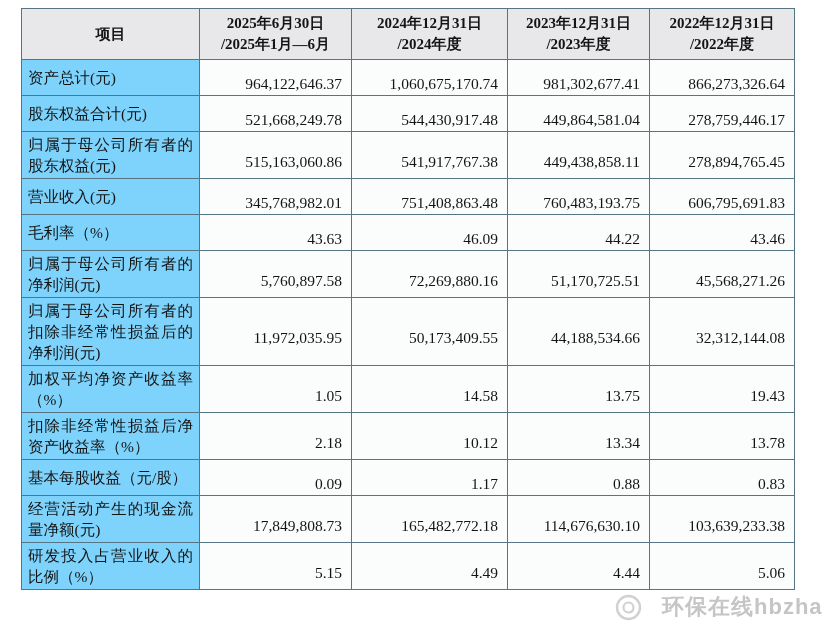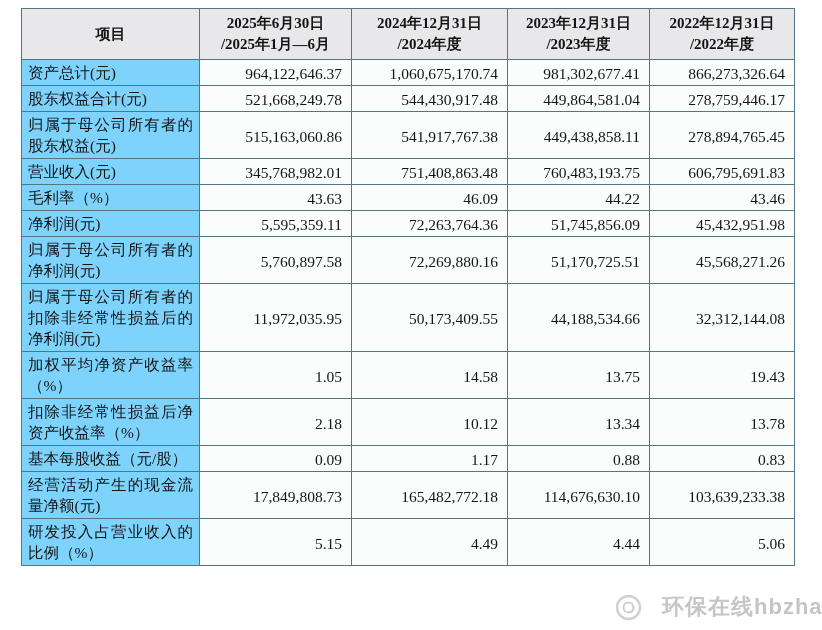--- a/index.html
+++ b/index.html
@@ -32,7 +32,7 @@
     padding:2px 6px;line-height:21px;
   }
   td.num{
-    background:#fbfcfc;text-align:right;padding:4px 9px 1px 2px;
+    background:#fbfcfc;text-align:right;padding:14px 9px 1px 2px;
   }
   .watermark{
     position:absolute;left:615px;top:592px;display:flex;align-items:center;gap:20px;

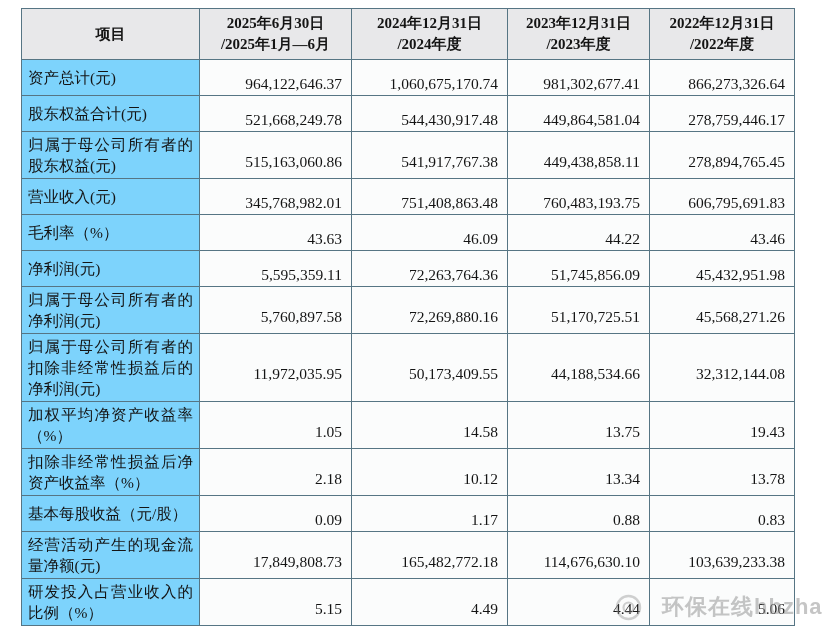--- a/index.html
+++ b/index.html
@@ -116,13 +116,6 @@
           <td class="num">43.46</td>
         </tr>
         <tr>
-          <td class="label">净利润(元)</td>
-          <td class="num">5,595,359.11</td>
-          <td class="num">72,263,764.36</td>
-          <td class="num">51,745,856.09</td>
-          <td class="num">45,432,951.98</td>
-        </tr>
-        <tr>
           <td class="label">归属于母公司所有者的净利润(元)</td>
           <td class="num">5,760,897.58</td>
           <td class="num">72,269,880.16</td>

